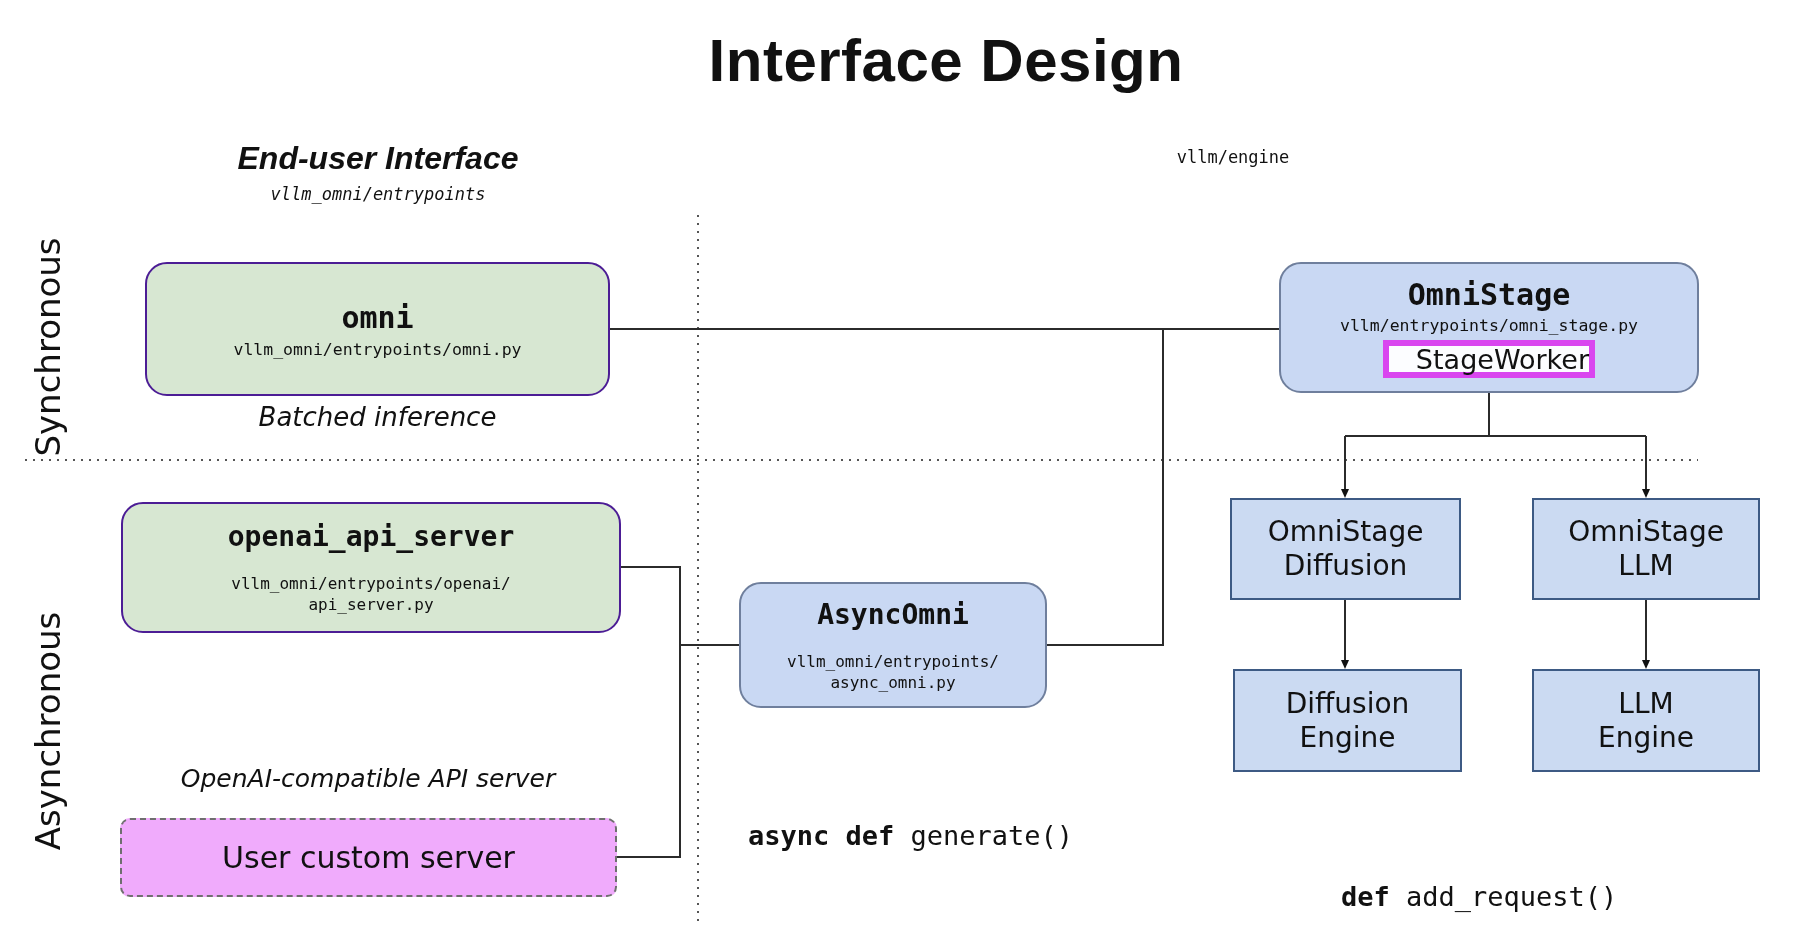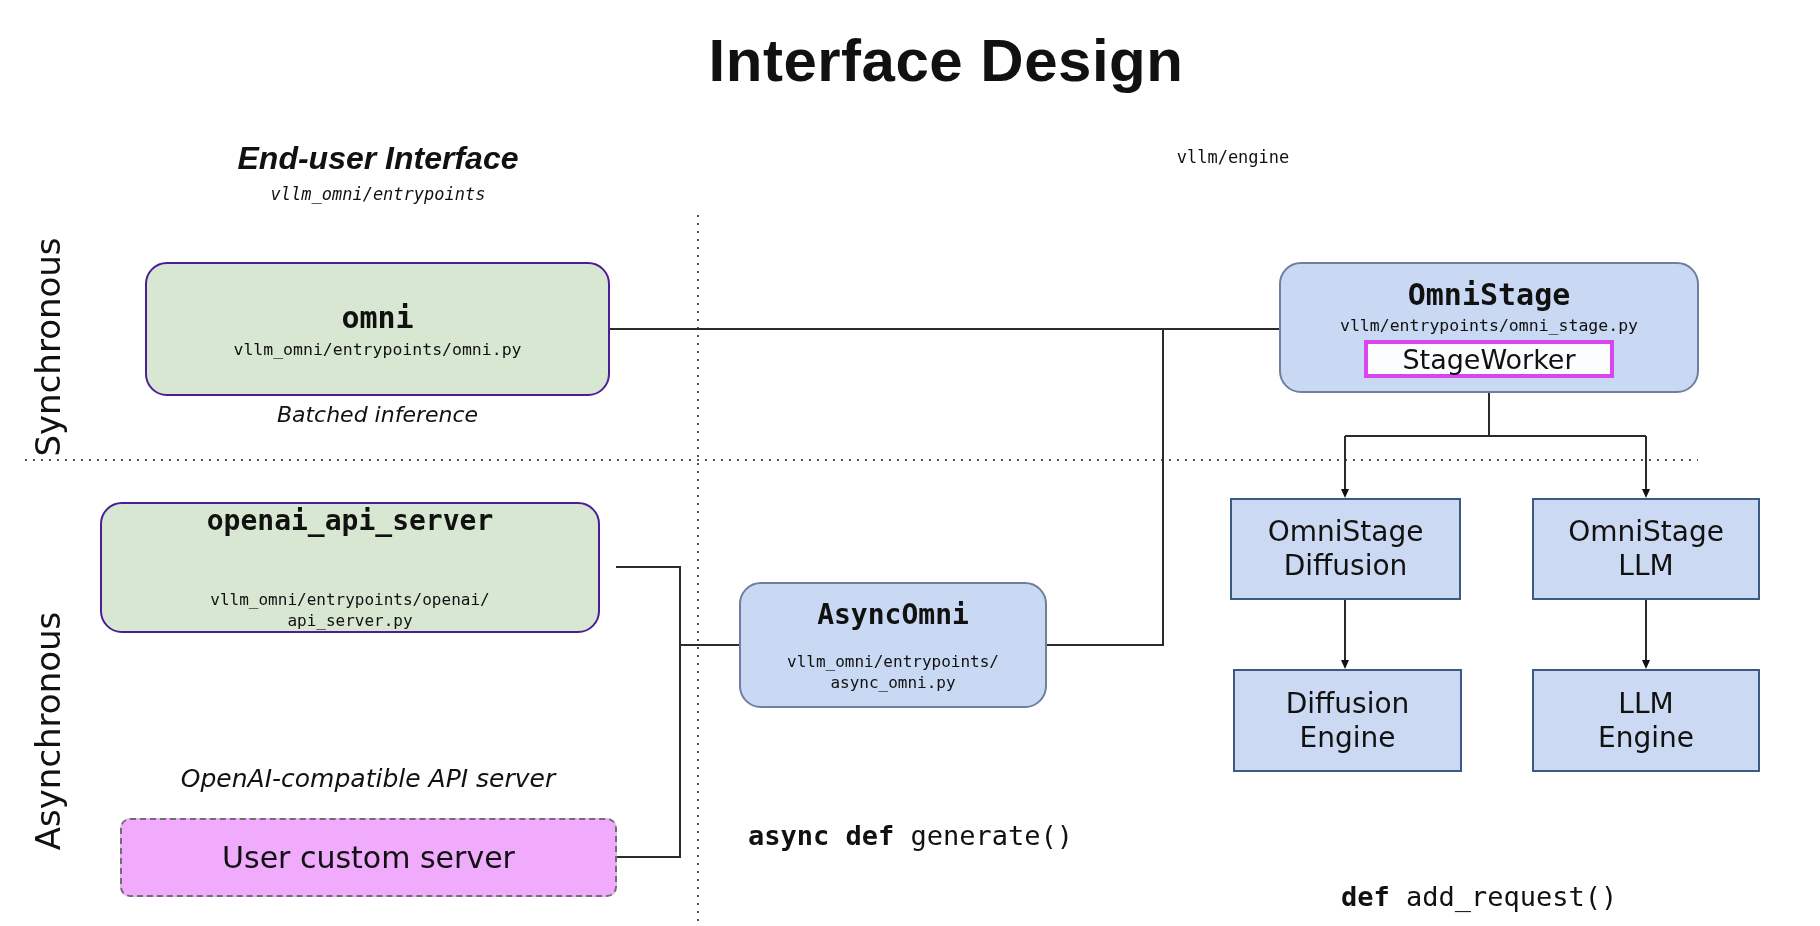--- a/index.html
+++ b/index.html
@@ -57,9 +57,9 @@
   #omnistage-box { left:1279px; top:262px; width:420px; height:131px; }
   #omnistage-box .node-path { margin-top:4px; }
   .inner-box {
-    width:250px; height:38px; margin-top:5px;
-    border:4px solid #d946ef; background:#fcfdff;
-    display:flex; align-items:center; justify-content:center; font-size:27px;
+    width:212px; height:38px; margin-top:5px;
+    border:6px solid #d946ef; background:#fcfdff;
+    display:flex; align-items:center; justify-content:flex-end; font-size:27px;
   }
   #openai-box    { left:100px; top:502px; width:500px; height:131px;justify-content:space-between; }
   #openai-box .node-title { font-size:28px; }

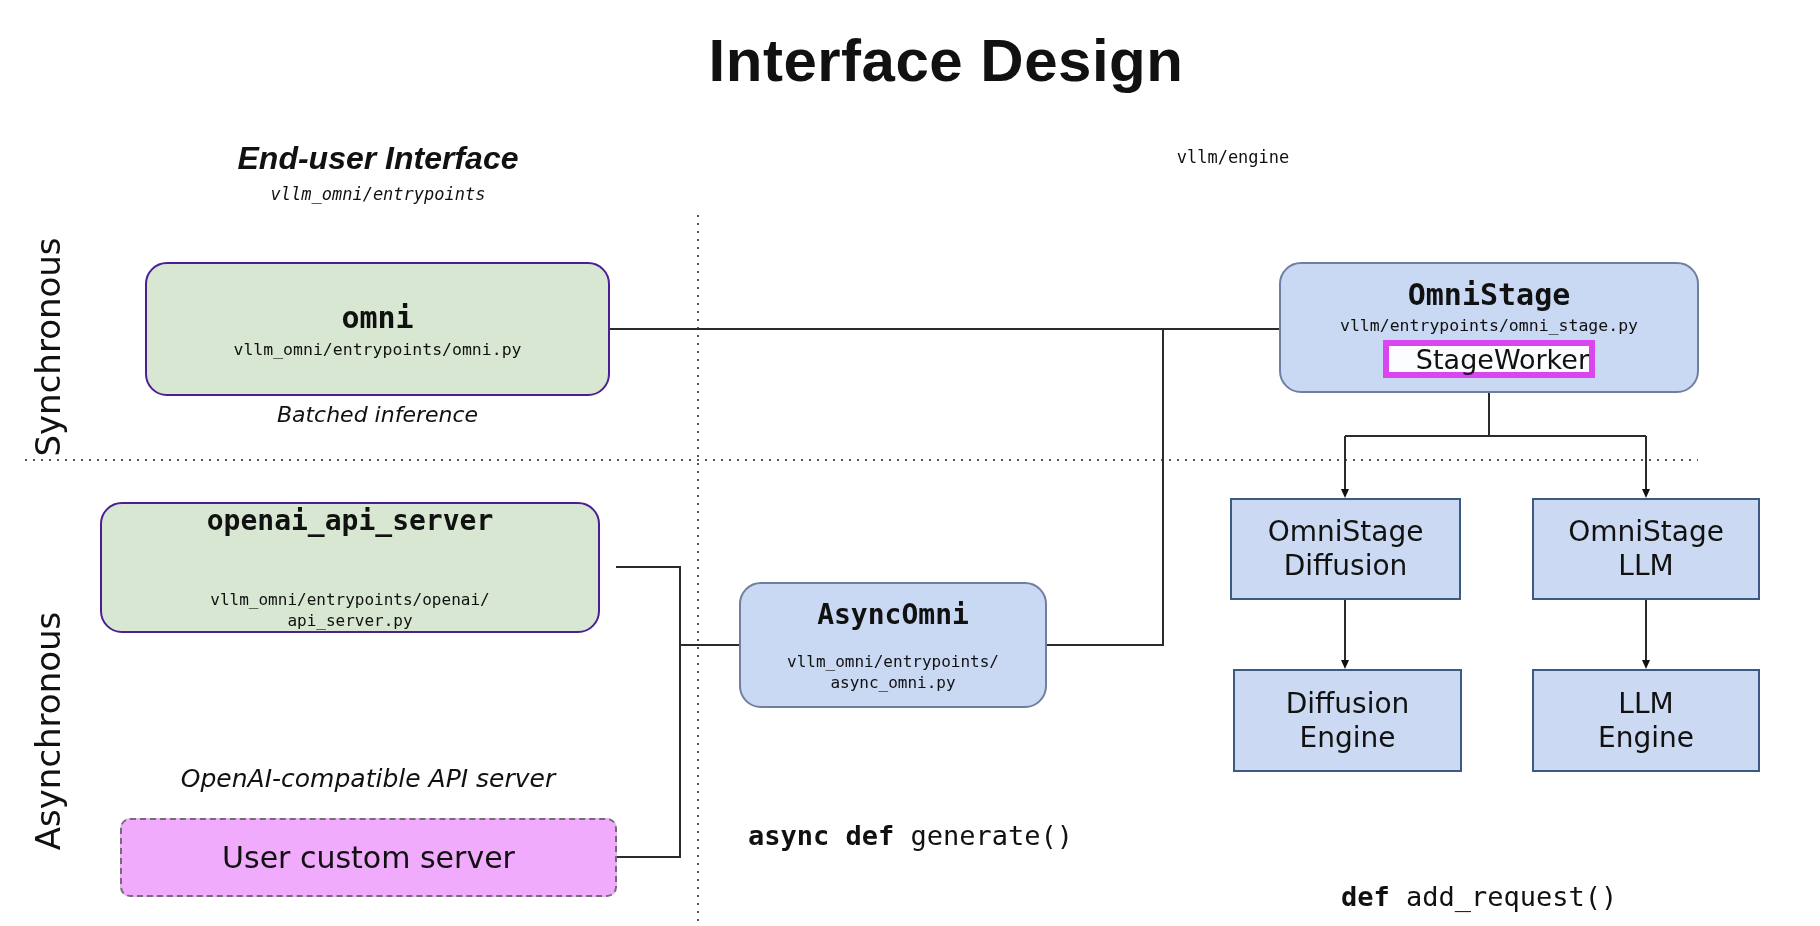--- a/index.html
+++ b/index.html
@@ -67,7 +67,7 @@
   #asyncomni-box .node-title { font-size:28px; }
 
   .caption { position:absolute; font-style:italic; text-align:center; }
-  #batched-caption { left:145px; top:402px; width:465px; font-size:22px; }
+  #batched-caption { left:145px; top:402px; width:465px; font-size:26px; }
   #api-caption     { left:118px; top:764px; width:500px; font-size:25px; }
 
   #user-server-box {

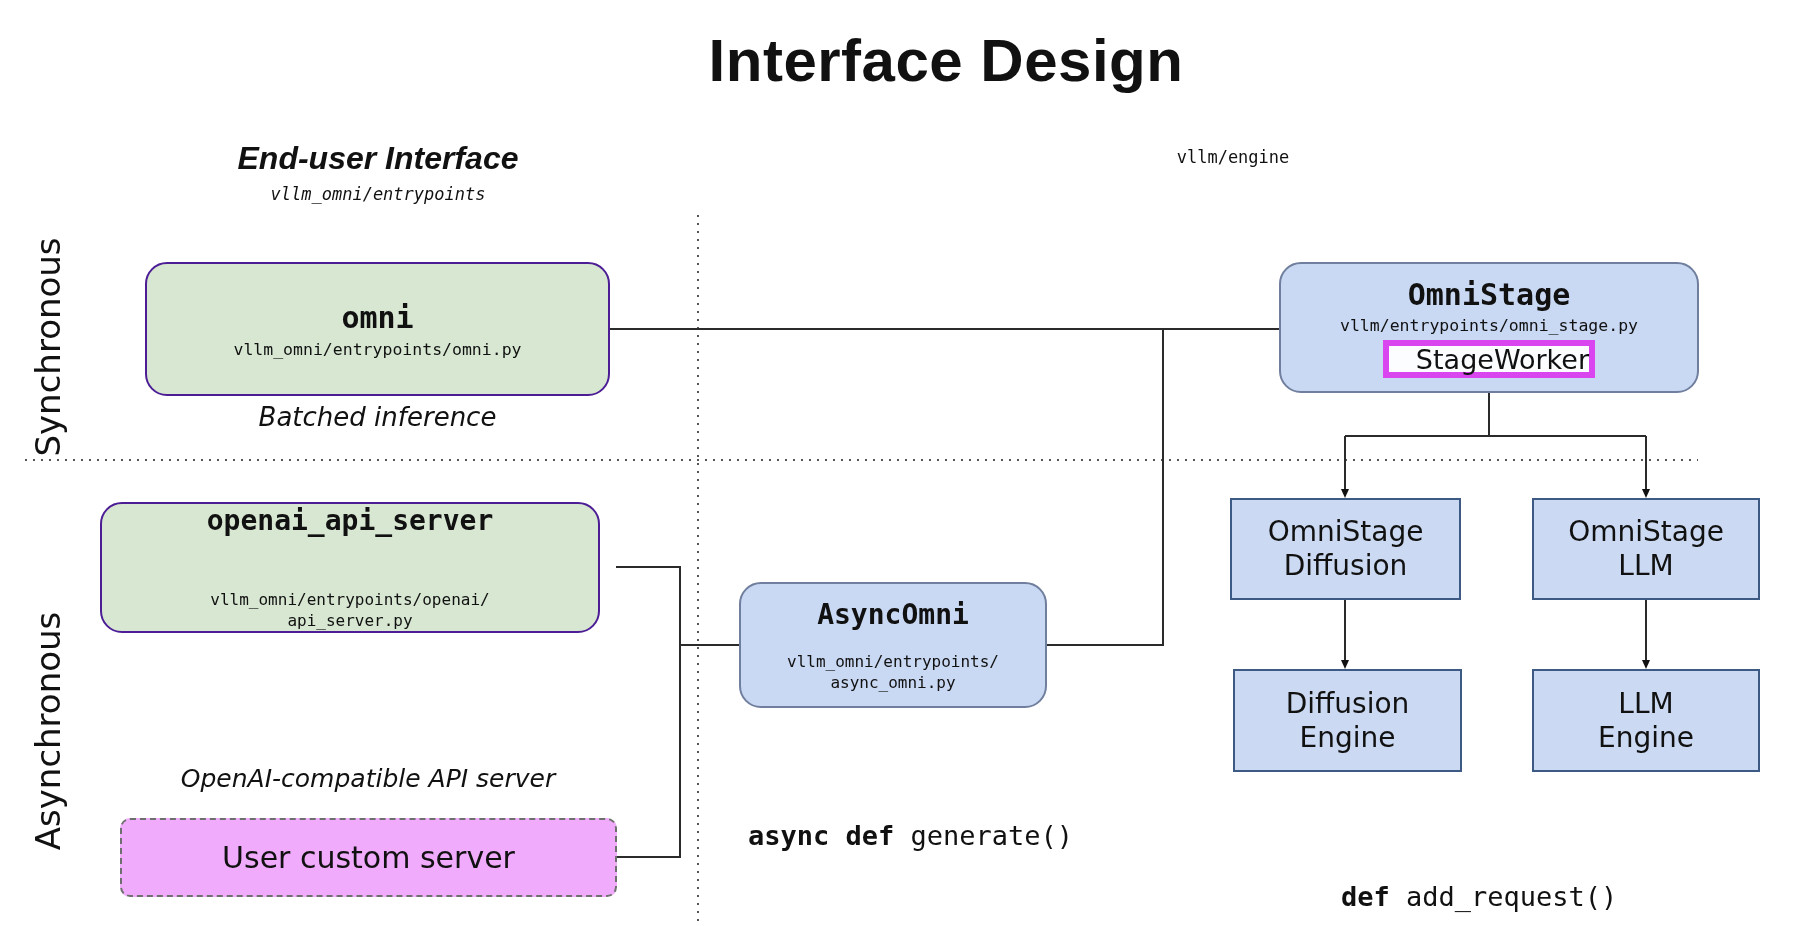--- a/index.html
+++ b/index.html
@@ -61,7 +61,7 @@
     border:6px solid #d946ef; background:#fcfdff;
     display:flex; align-items:center; justify-content:flex-end; font-size:27px;
   }
-  #openai-box    { left:100px; top:502px; width:500px; height:131px;justify-content:space-between; }
+  #openai-box    { left:121px; top:502px; width:500px; height:131px; }
   #openai-box .node-title { font-size:28px; }
   #asyncomni-box { left:739px; top:582px; width:308px; height:126px; }
   #asyncomni-box .node-title { font-size:28px; }

